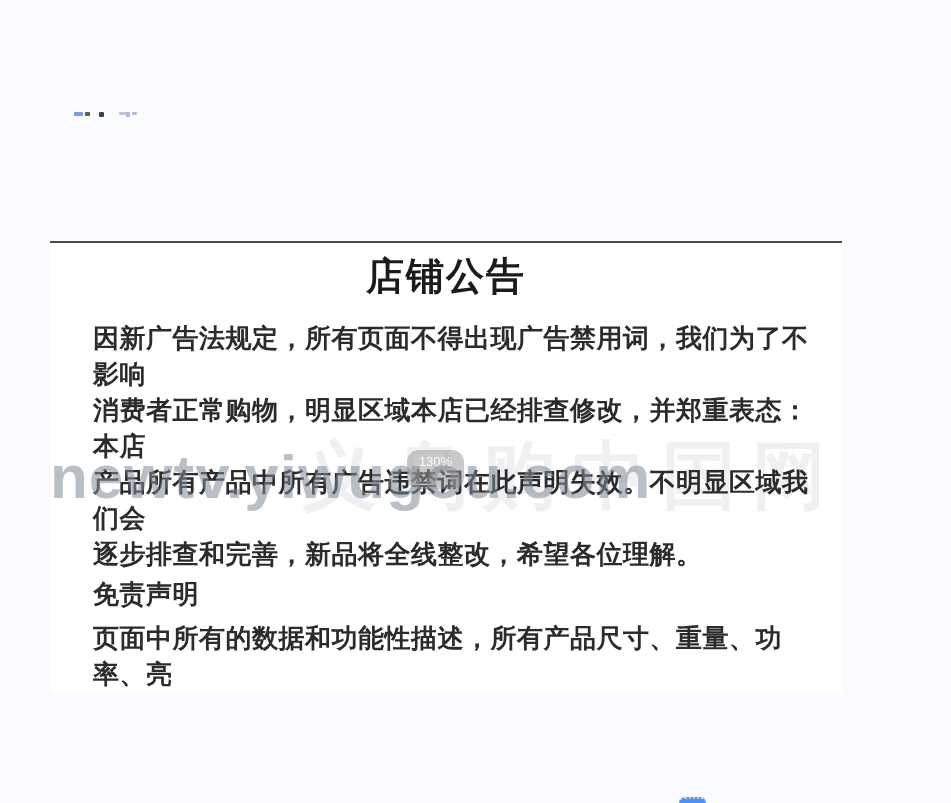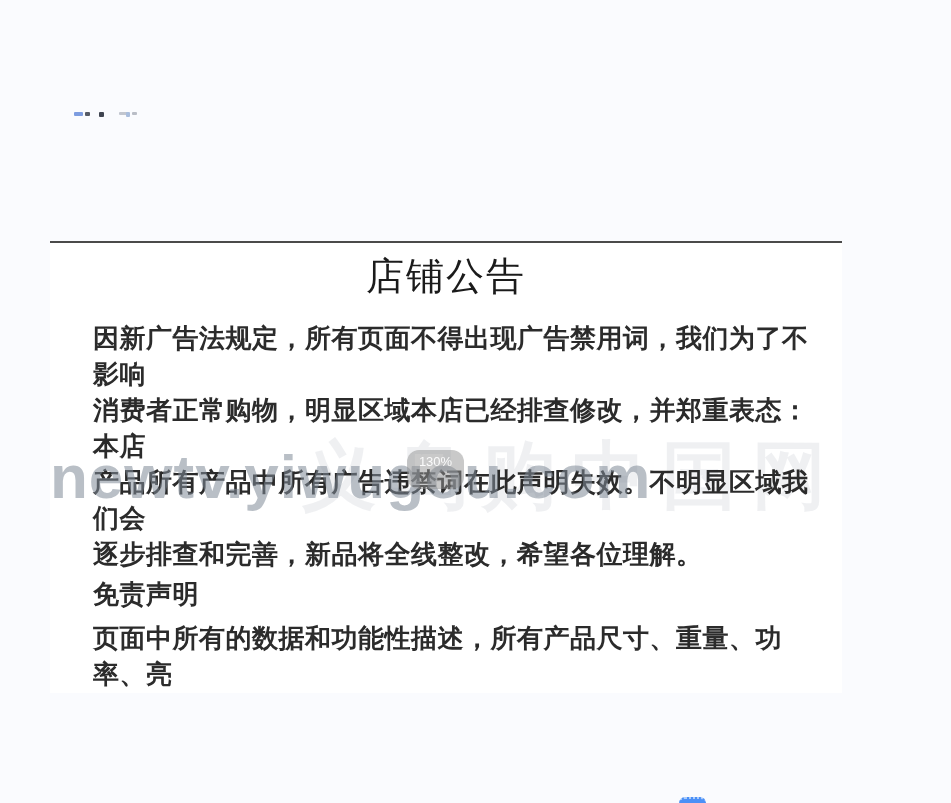--- a/index.html
+++ b/index.html
@@ -35,7 +35,7 @@
     margin-top: 12px;
     font-size: 38px;
     line-height: 42px;
-    font-weight: 400;
+    font-weight: 700;
     text-align: center;
     color: #1b1b1b;
     letter-spacing: 2px;

